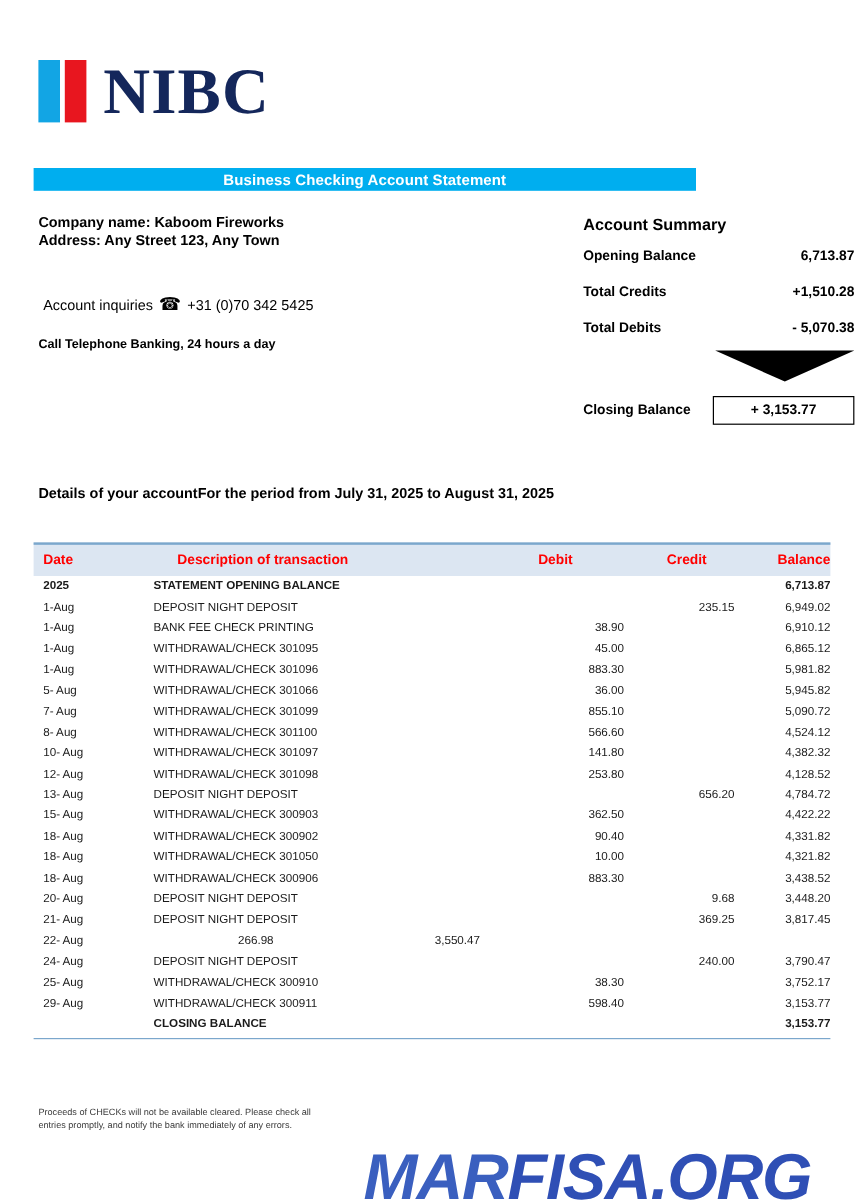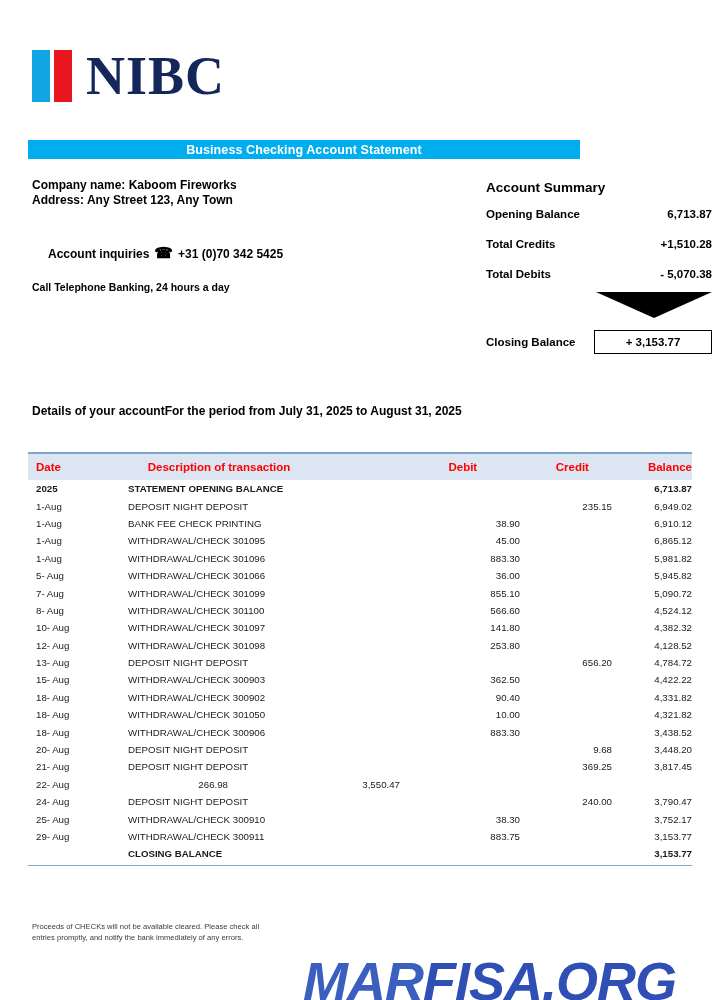--- a/index.html
+++ b/index.html
@@ -26,8 +26,8 @@
 
   
   .company{position:absolute;left:32px;top:178px;font-size:12px;font-weight:700;line-height:15px;}
-  .inquiries{position:absolute;left:48px;top:247px;font-size:12px;font-weight:700;
-    display:flex;align-items:flex-start;gap:5px;}
+  .inquiries{position:absolute;left:36px;top:247px;font-size:12px;font-weight:400;
+    display:flex;align-items:center;gap:5px;}
   .phone-glyph{font-size:15px;line-height:12px;}
   .telbank{position:absolute;left:32px;top:281px;font-size:10.5px;font-weight:700;}
 

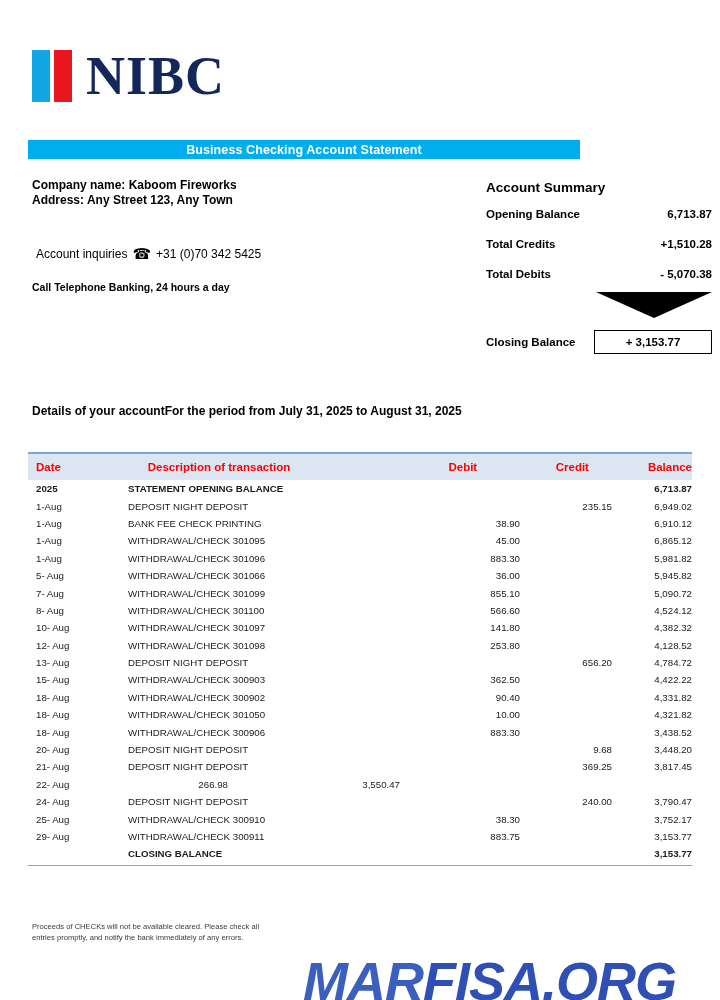--- a/index.html
+++ b/index.html
@@ -294,7 +294,7 @@
         <div class="tr">
           <div class="c-date">29- Aug</div>
           <div class="c-desc">WITHDRAWAL/CHECK 300911</div>
-          <div class="c-debit">883.75</div>
+          <div class="c-debit">598.40</div>
           <div class="c-credit"></div>
           <div class="c-bal">3,153.77</div>
         </div>

